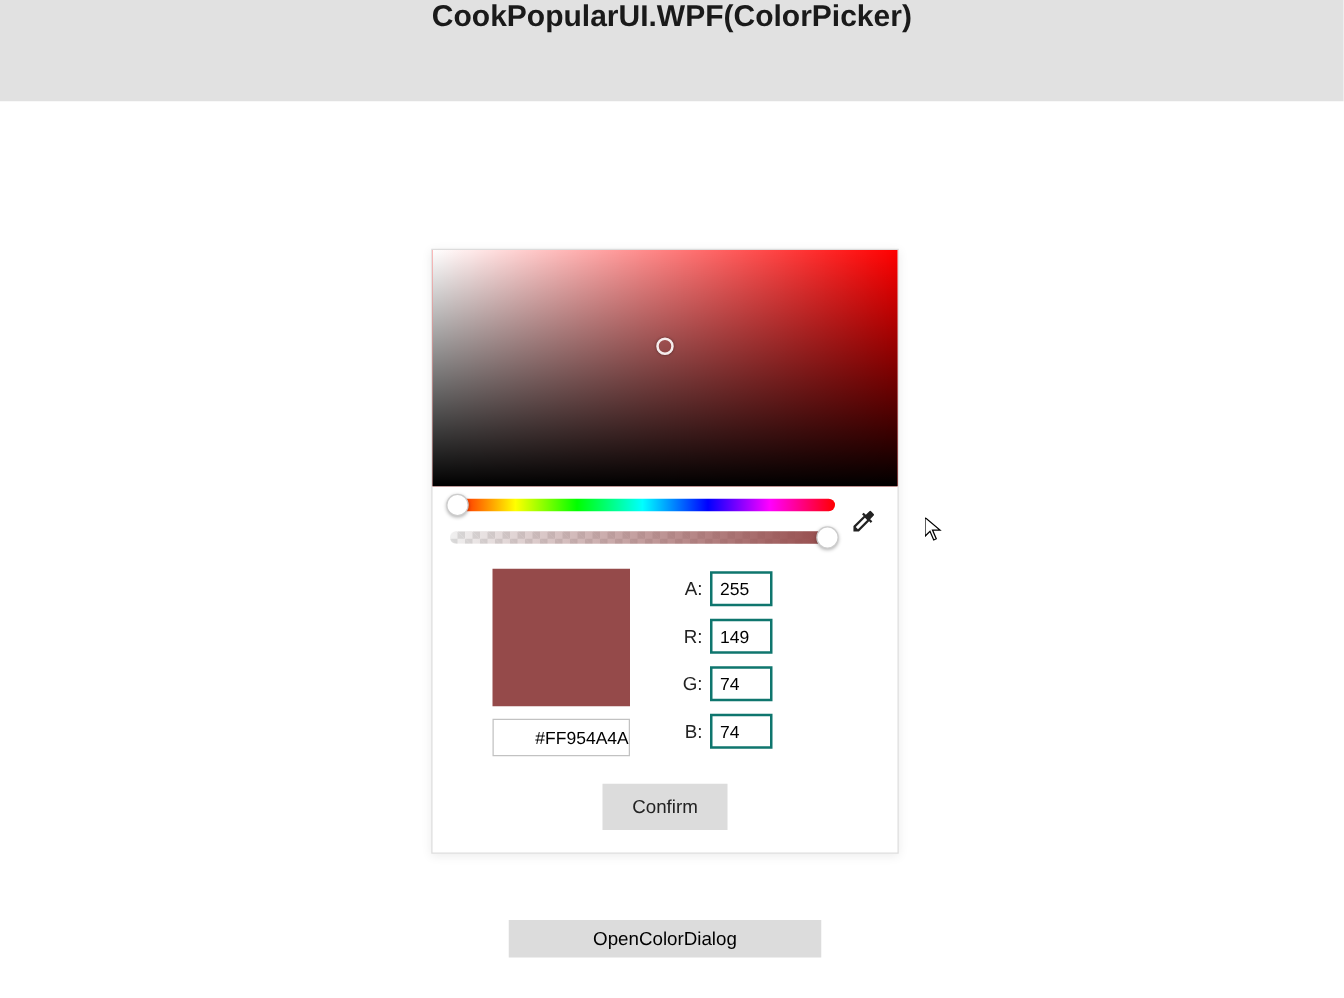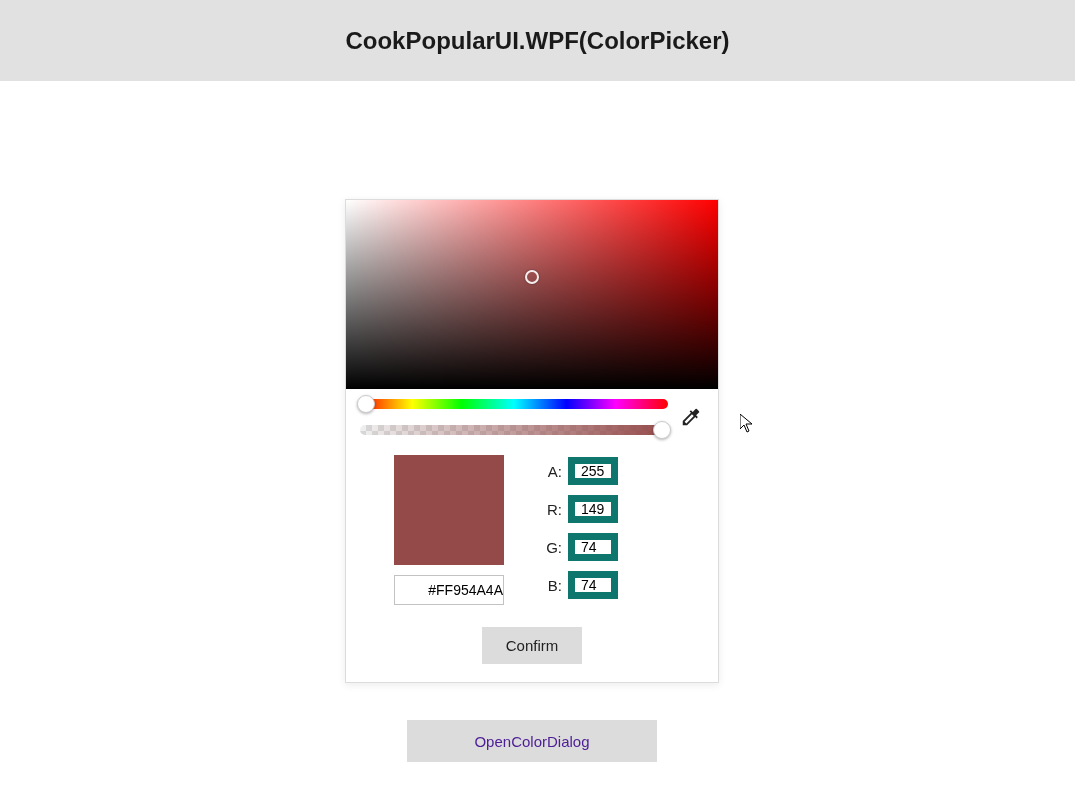--- a/index.html
+++ b/index.html
@@ -18,7 +18,7 @@
       background: #e1e1e1;
       height: 81px;
       display: flex;
-      align-items: center;
+      align-items: flex-start;
       justify-content: center;
     }
     .header-title {

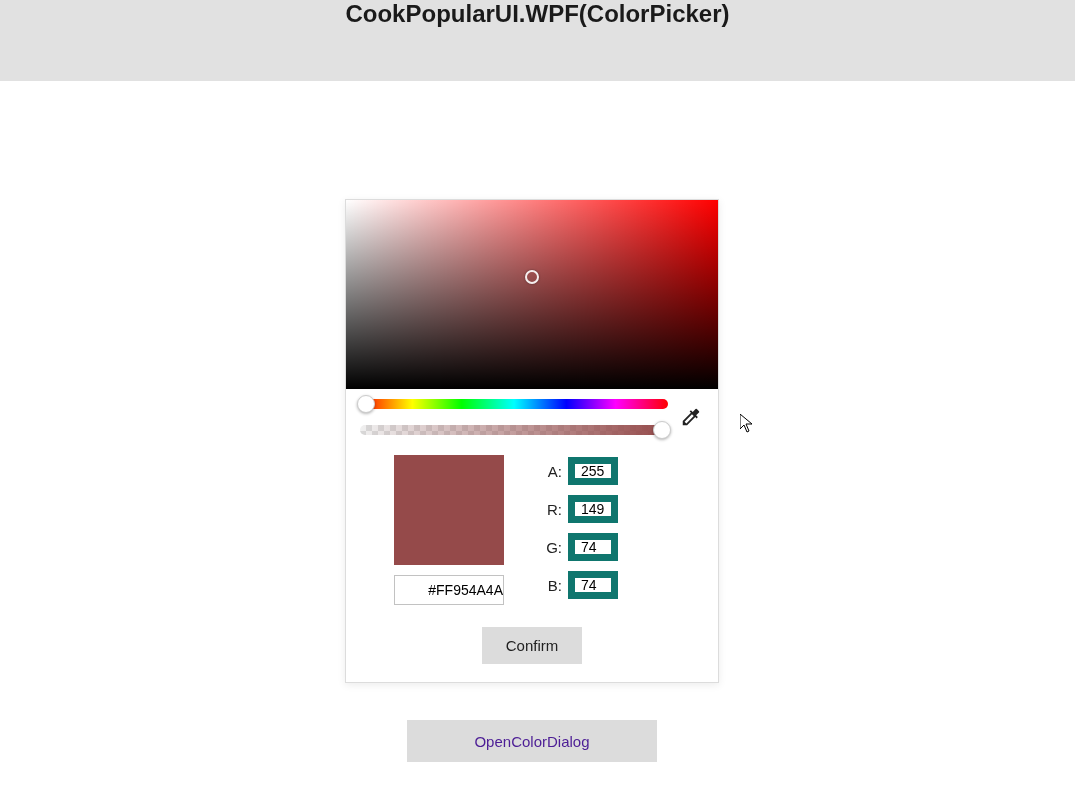--- a/index.html
+++ b/index.html
@@ -172,7 +172,7 @@
     .argb-input {
       width: 50px;
       height: 28px;
-      border: 7px solid #0f766e;
+      border: 2px solid #0f766e;
       padding: 0 6px;
       font-size: 14px;
       font-family: inherit;

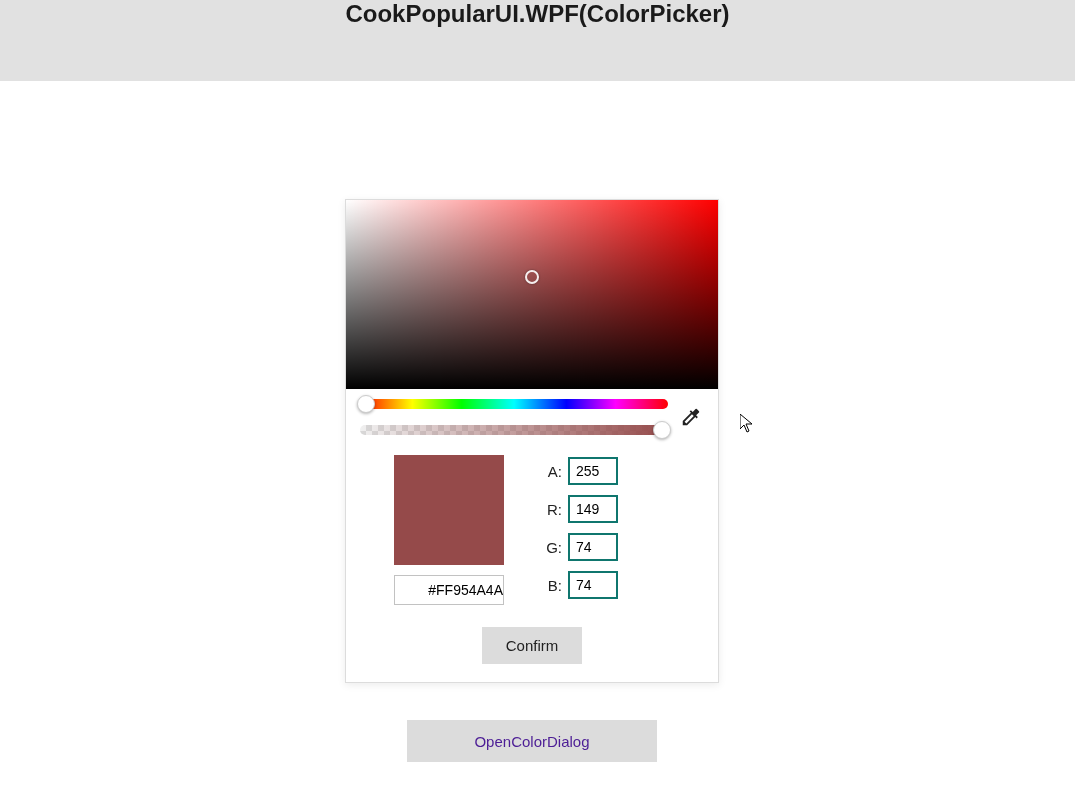--- a/index.html
+++ b/index.html
@@ -196,15 +196,15 @@
     .open-dialog-btn {
       position: absolute;
       left: 407px;
-      top: 639px;
+      top: 655px;
       width: 250px;
-      height: 42px;
+      height: 30px;
       background: #dcdcdc;
       border: none;
       font-size: 15px;
       font-family: inherit;
       cursor: pointer;
-      color: #4c1d95;
+      color: #000000;
     }
     .cursor {
       position: absolute;

